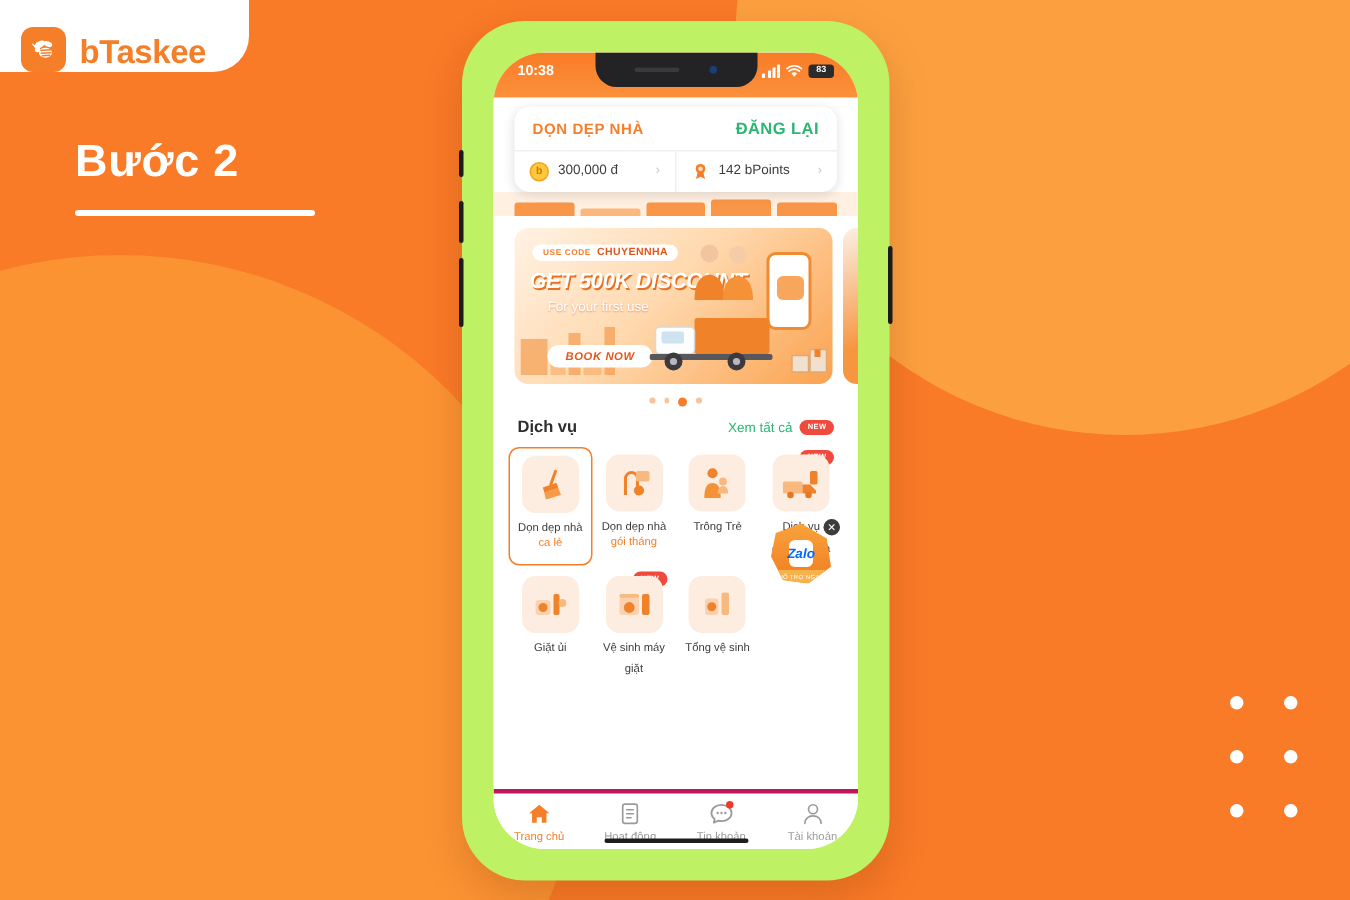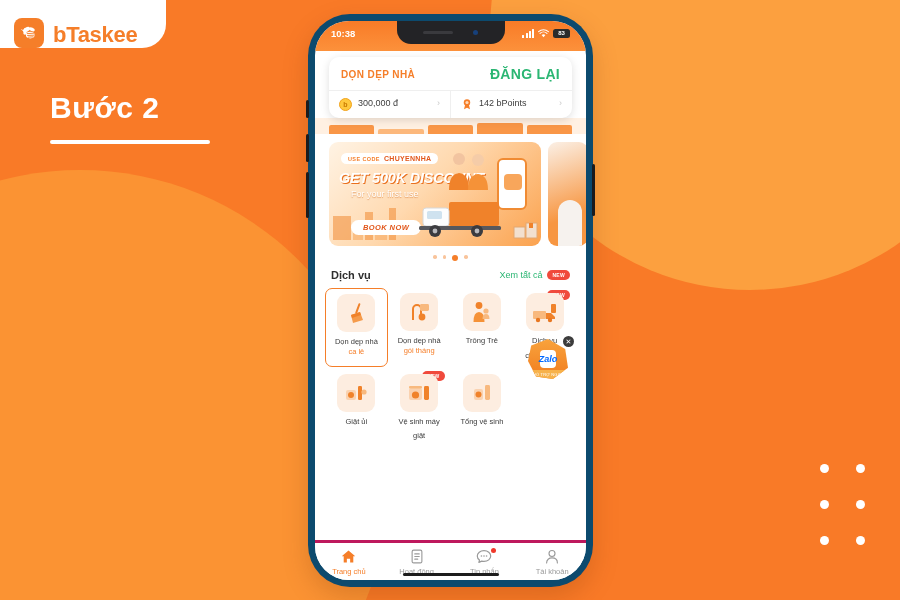--- a/index.html
+++ b/index.html
@@ -94,9 +94,9 @@
     position: absolute;
     left: 308px; top: 14px;
     width: 285px; height: 573px;
-    background: #0c4a6e;
+    background: #bef264;
     border-radius: 42px;
-    padding: 7px;
+    padding: 21px;
     box-shadow: 0 10px 26px rgba(120,45,0,.22);
     z-index: 6;
   }

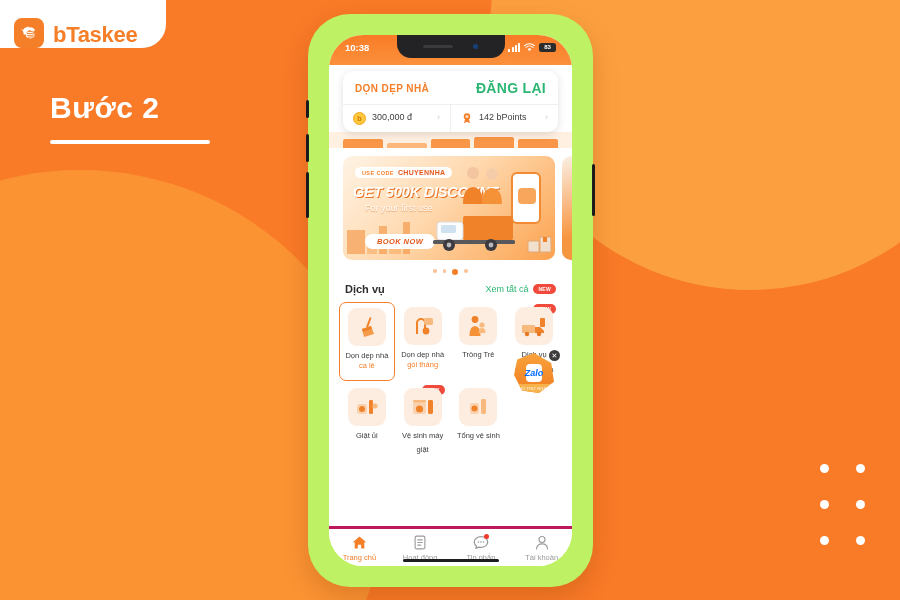--- a/index.html
+++ b/index.html
@@ -194,7 +194,7 @@
     border-bottom: 1px solid #efefef;
   }
   .bc-title { color:#F57E29; font-size:10px; font-weight:bold; letter-spacing:.4px; }
-  .bc-again { color:#2BB673; font-size:14px; font-weight:bold; letter-spacing:.3px; }
+  .bc-again { color:#2BB673; font-size:11px; font-weight:bold; letter-spacing:.3px; }
   .bc-stats { display:flex; }
   .bc-stat {
     flex:1; display:flex; gap:6px;

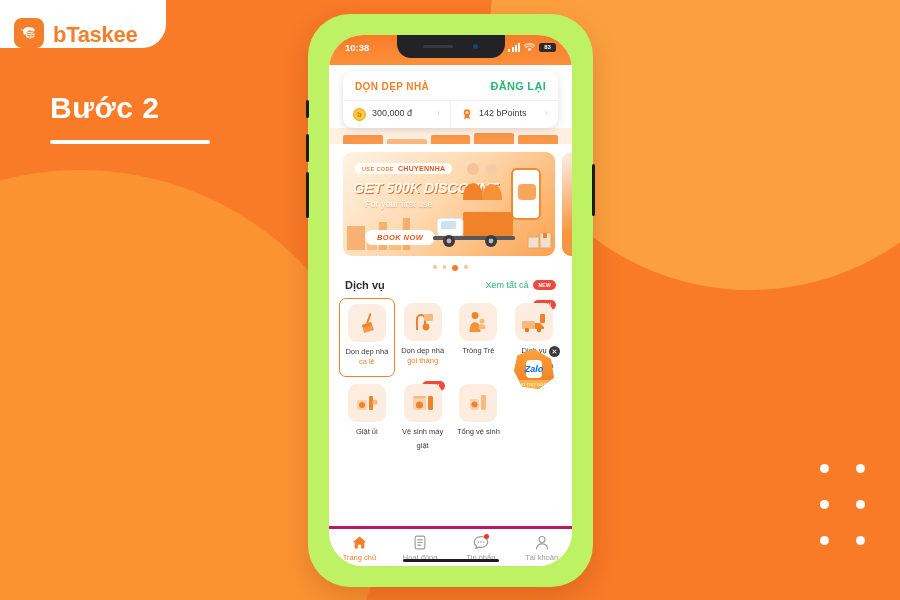--- a/index.html
+++ b/index.html
@@ -696,7 +696,7 @@
               <circle cx="13.2" cy="8.4" r="1" fill="#9a9a9a"></circle>
             </svg>
           </span>
-          <span class="t-lbl">Tin nhắn</span>
+          <span class="t-lbl">Tin khoản</span>
         </div>
         <div class="tab">
           <span>

